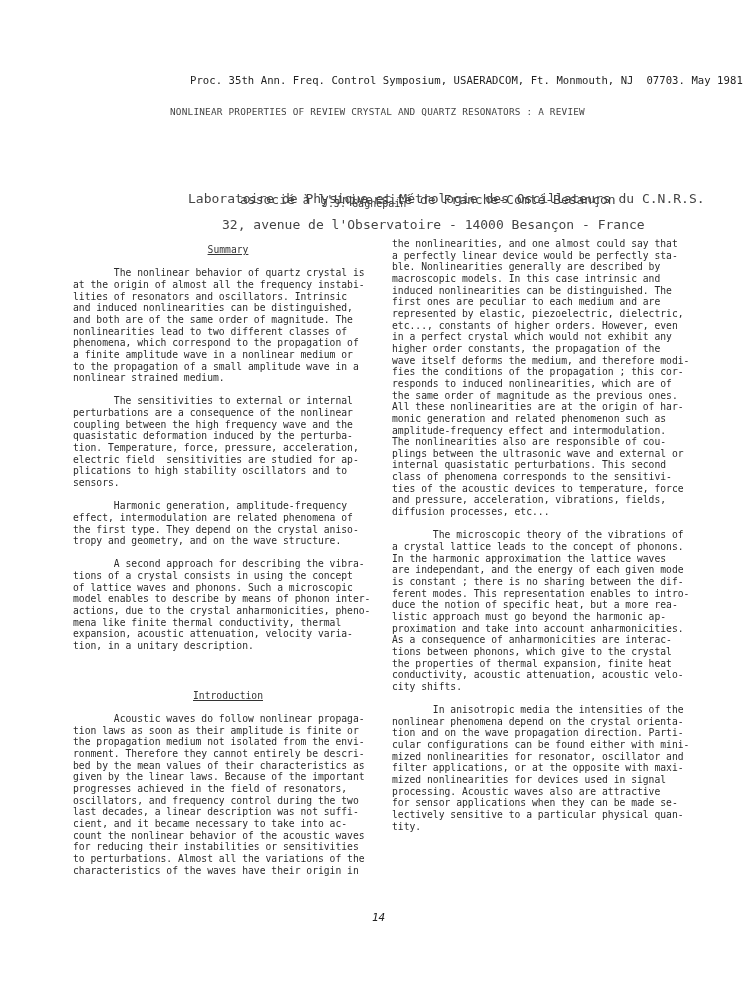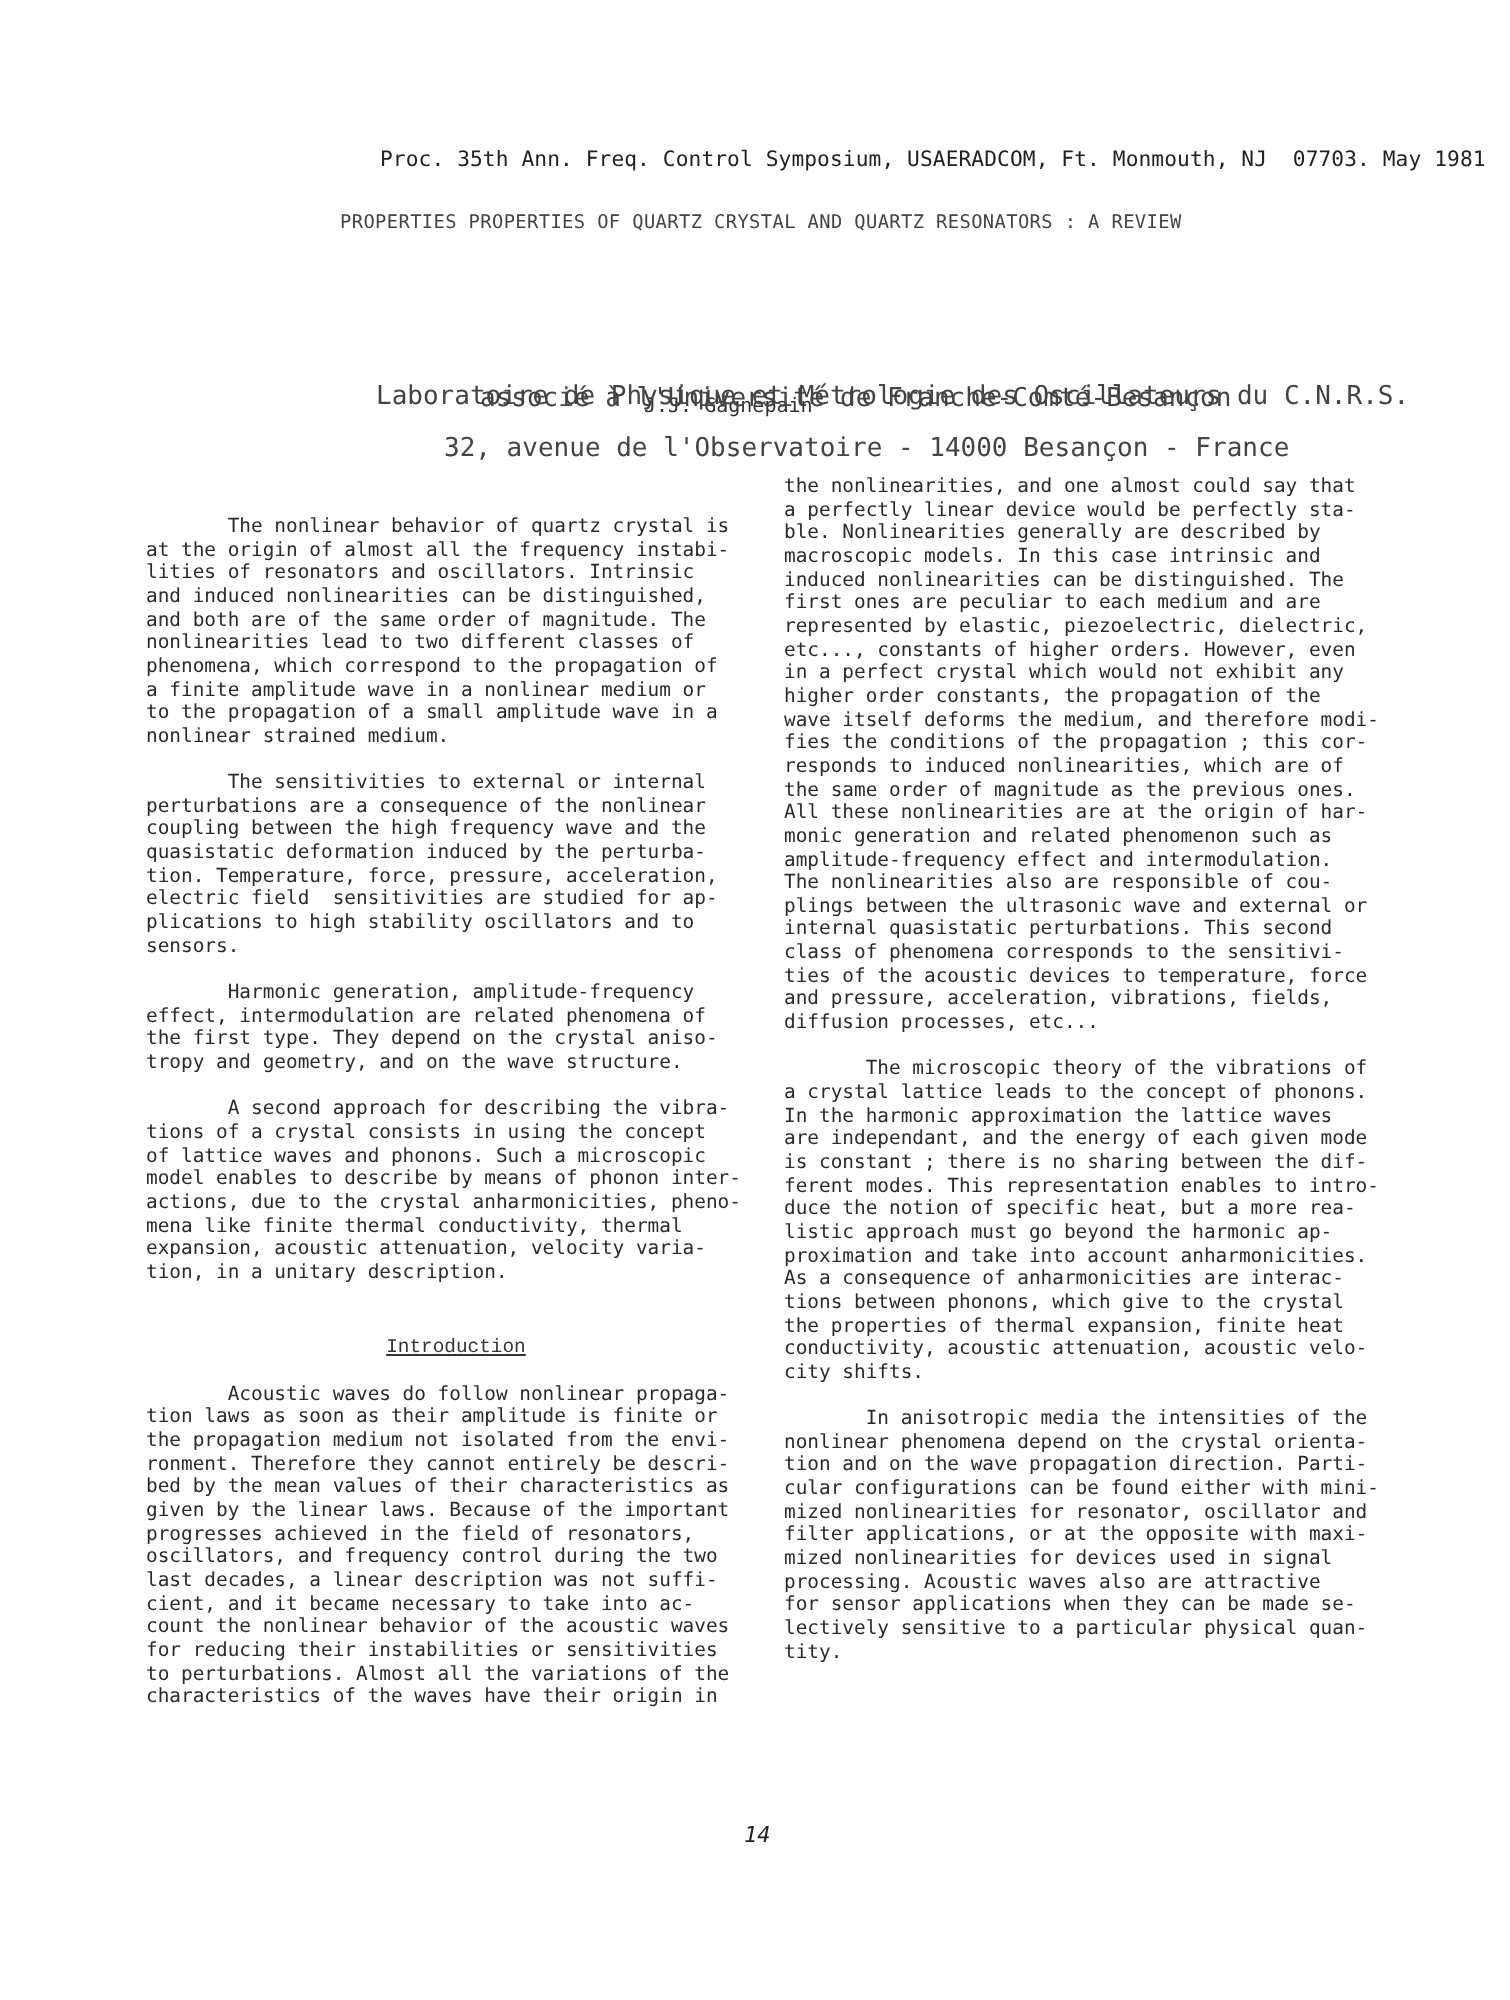--- a/index.html
+++ b/index.html
@@ -29,7 +29,7 @@
 <body>
 
 <div class="abs header">Proc. 35th Ann. Freq. Control Symposium, USAERADCOM, Ft. Monmouth, NJ  07703. May 1981</div>
-<div class="abs title">PROPERTIES PROPERTIES OF QUARTZ CRYSTAL AND QUARTZ RESONATORS : A REVIEW</div>
+<div class="abs title">NONLINEAR PROPERTIES OF REVIEW CRYSTAL AND QUARTZ RESONATORS : A REVIEW</div>
 <div class="abs author">J.J. Gagnepain</div>
 <div class="abs affil affil1">Laboratoire de Physique et Métrologie des Oscillateurs du C.N.R.S.</div>
 <div class="abs affil affil2">associé à l'Université de Franche-Comté-Besançon</div>

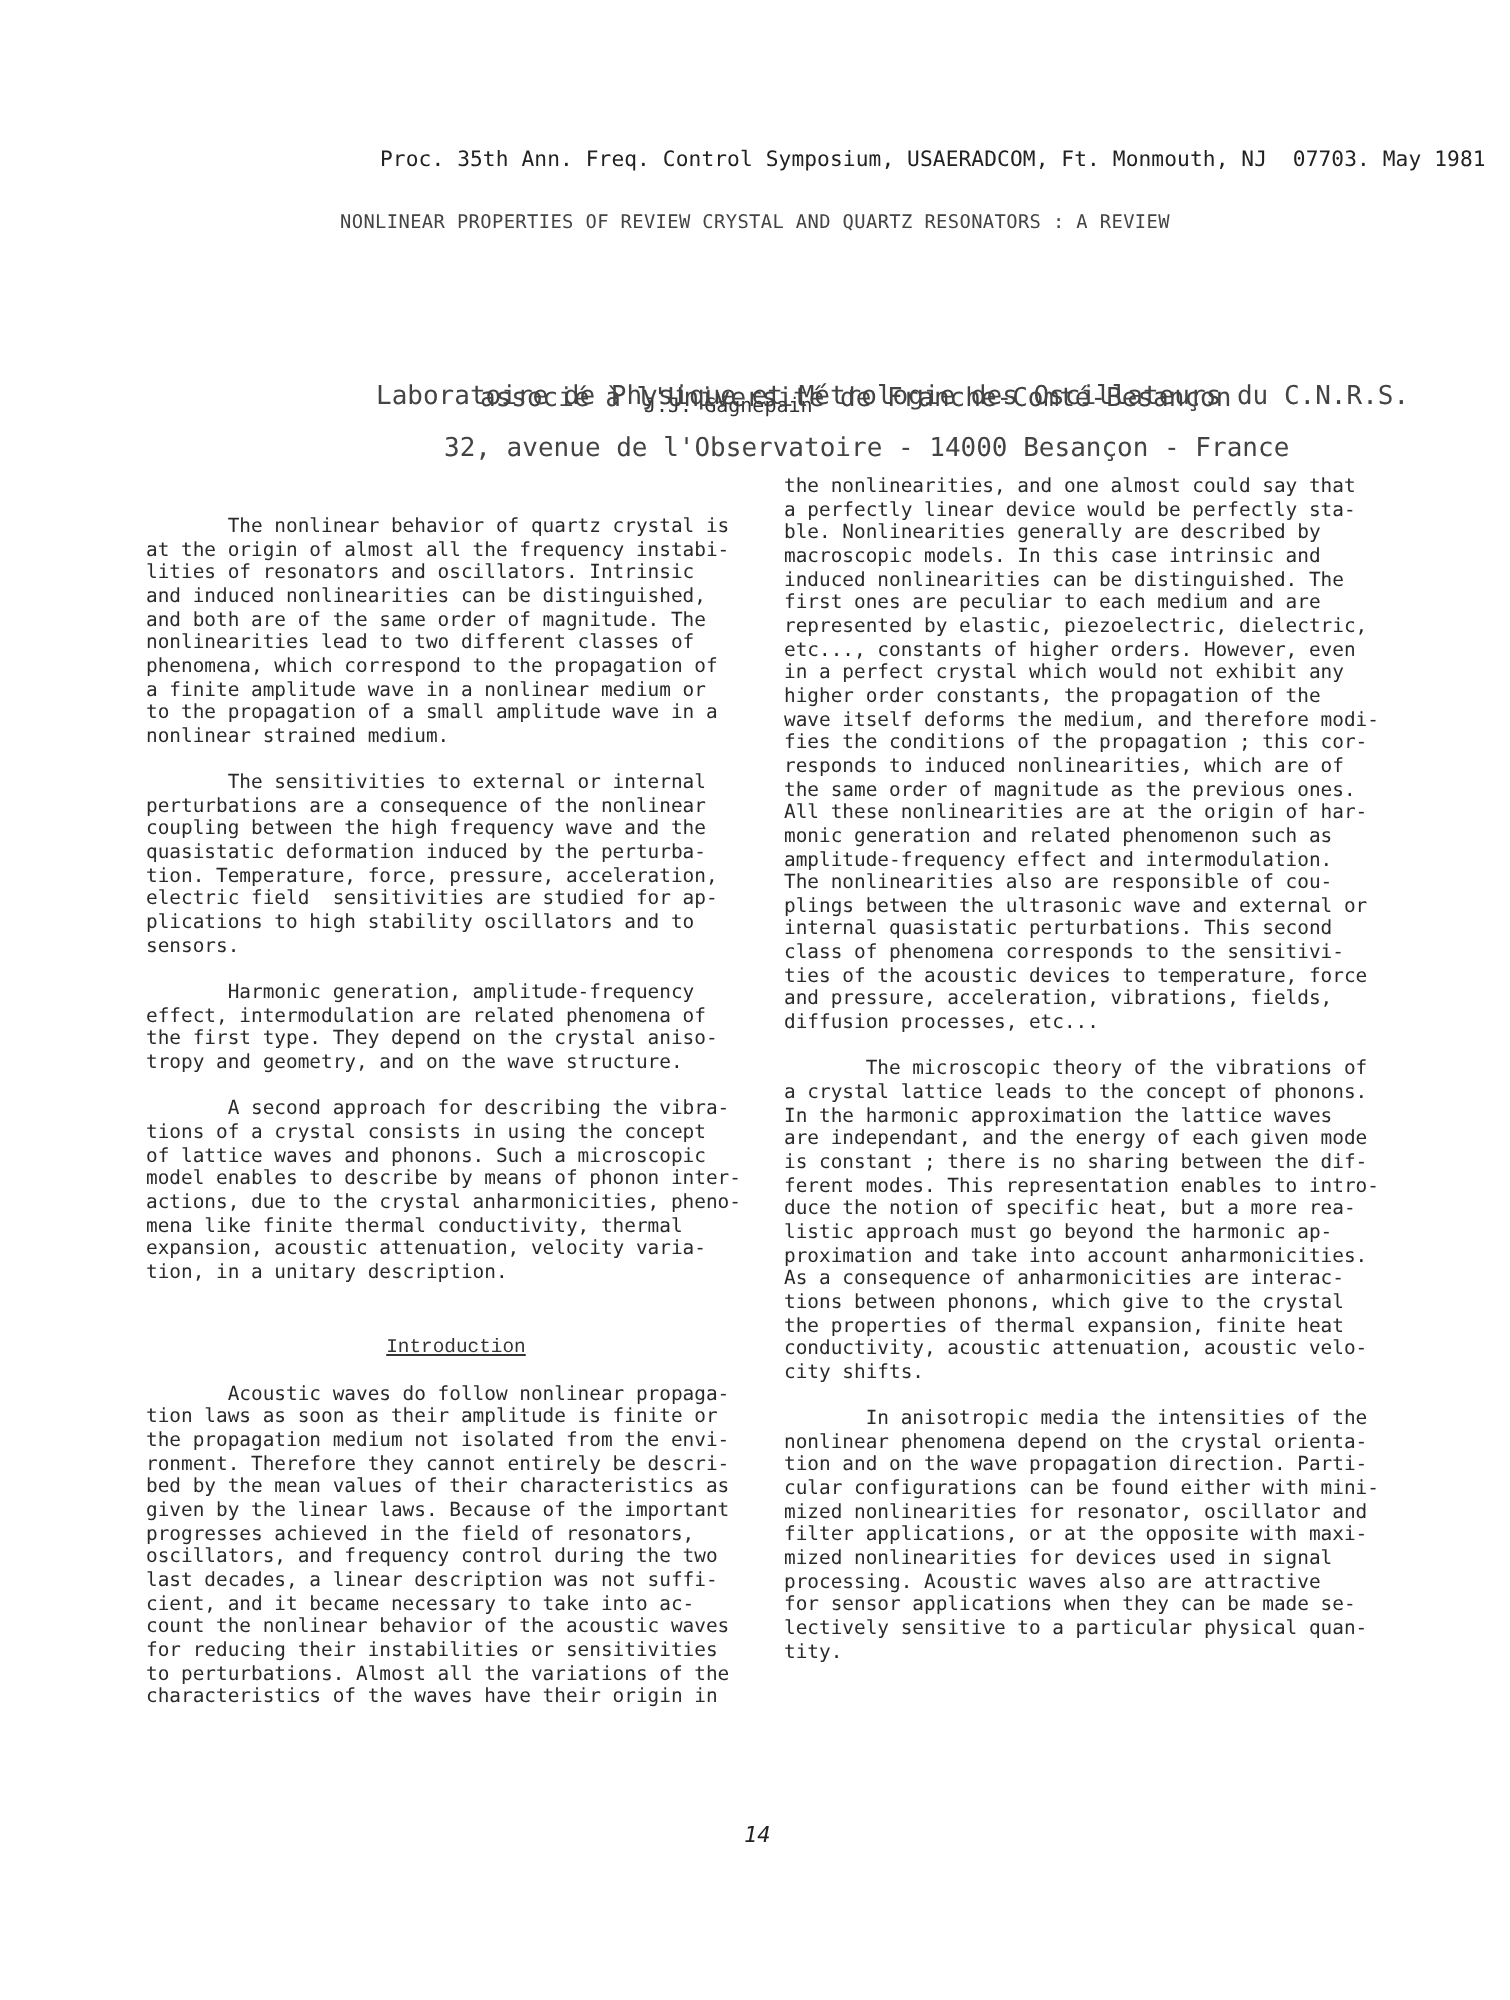--- a/index.html
+++ b/index.html
@@ -36,6 +36,7 @@
 <div class="abs affil affil3">32, avenue de l'Observatoire - 14000 Besançon - France</div>
 
 <div class="col col-left">
+  <div class="heading heading-summary">Summary</div>
   <div class="para">       The nonlinear behavior of quartz crystal is
 at the origin of almost all the frequency instabi-
 lities of resonators and oscillators. Intrinsic

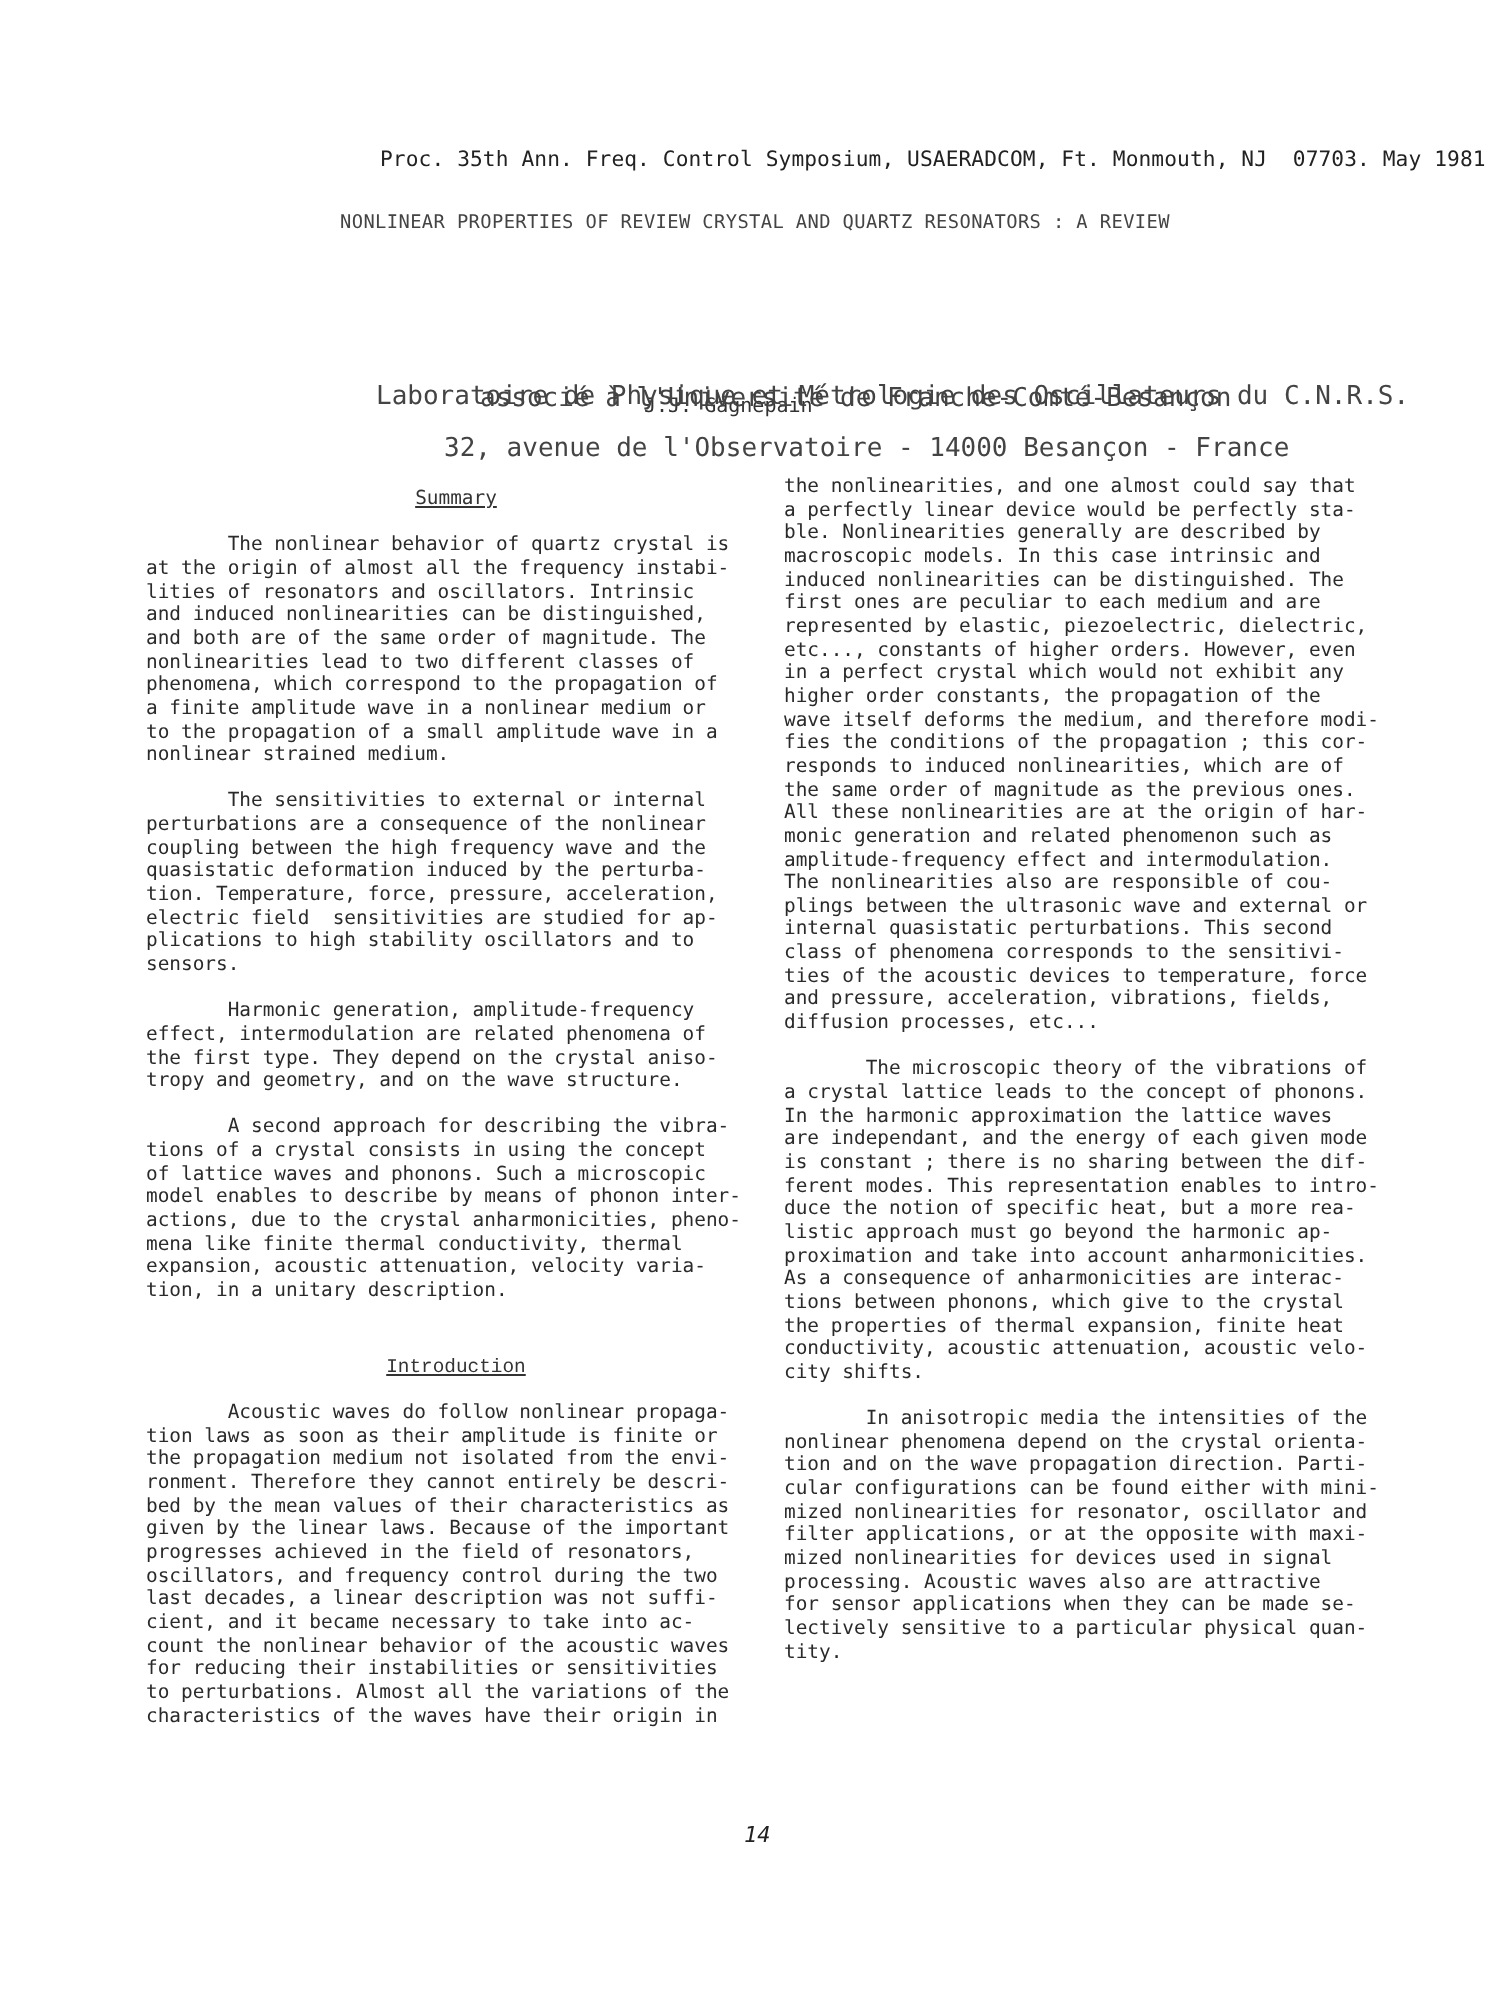--- a/index.html
+++ b/index.html
@@ -22,7 +22,7 @@
   .para { margin: 0 0 11.6px 0; white-space: pre; }
   .heading { text-align: center; text-decoration: underline; margin: 0 0 11.6px 0; white-space: pre; color: #333; }
   .heading-summary { padding-left: 10px; margin-top: -14px; }
-  .heading-intro { margin-top: 26px; padding-left: 10px; font-family: Liberation Mono, monospace; }
+  .heading-intro { margin-top: 38px; padding-left: 10px; }
   .pagenum { left: 372px; top: 911px; font-size: 11px; color: #222; font-style: italic; }
 </style>
 </head>

